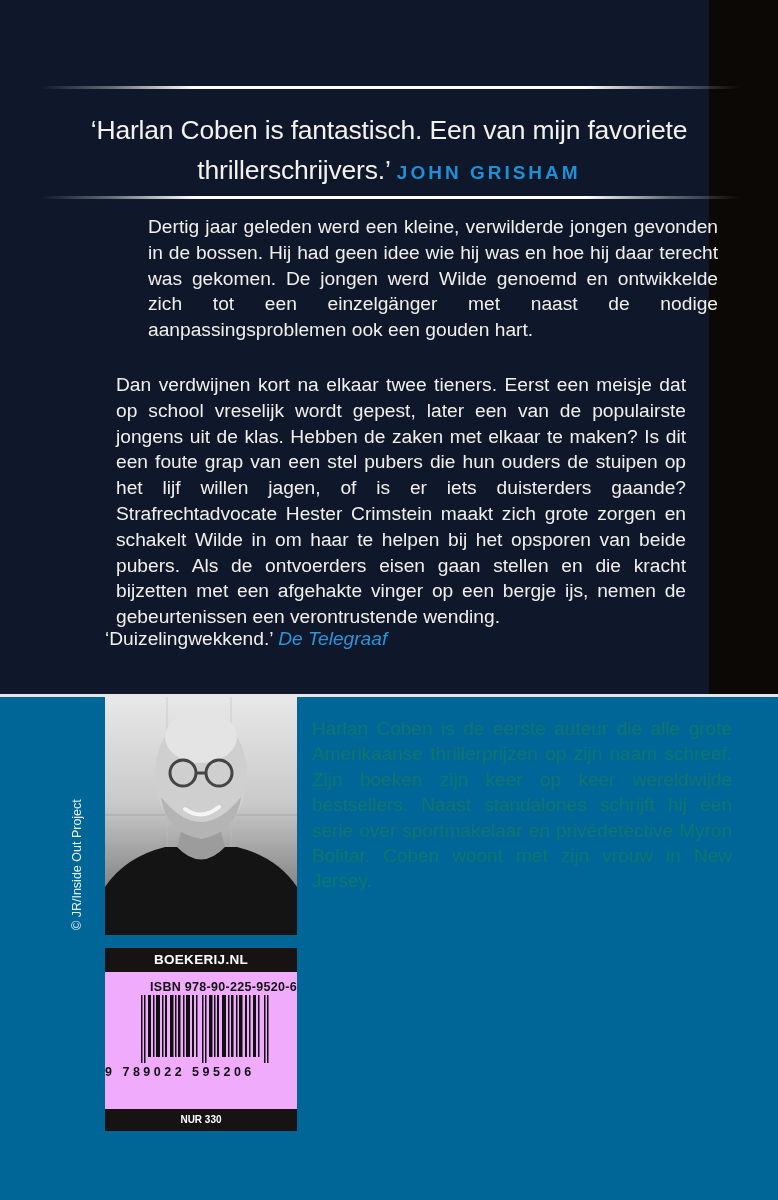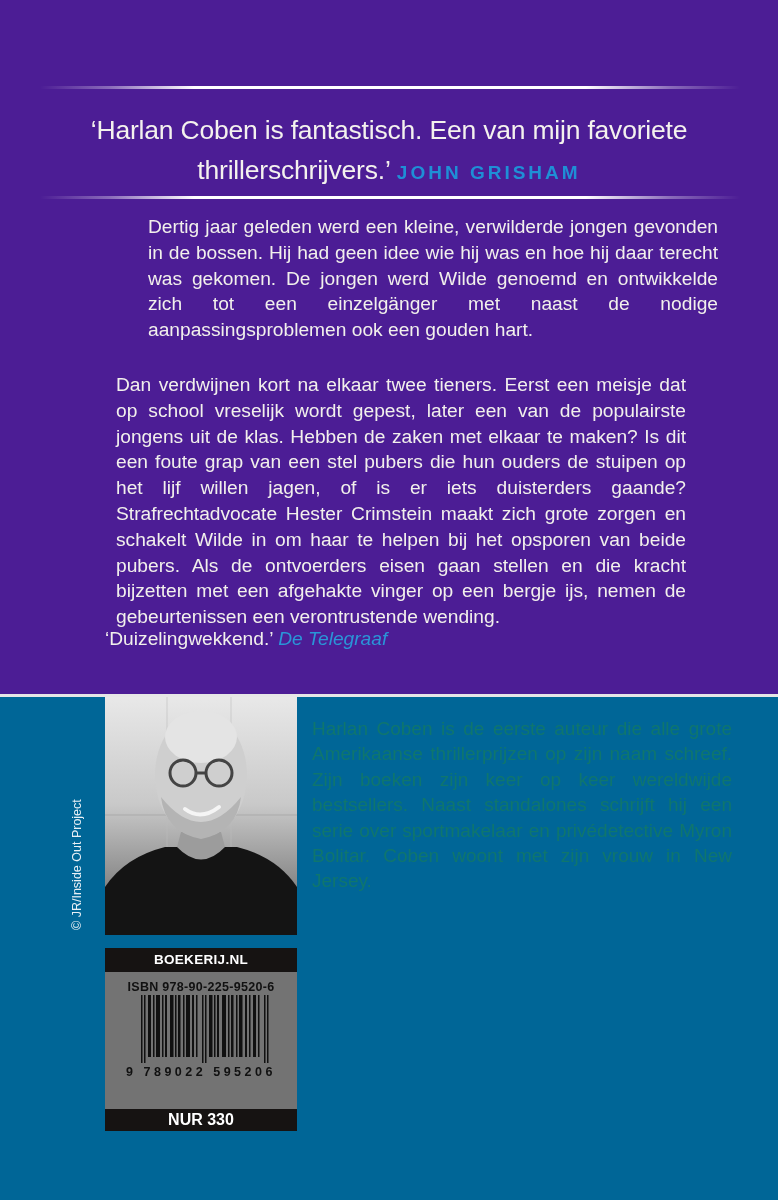--- a/index.html
+++ b/index.html
@@ -10,8 +10,8 @@
       position: relative;
     }
     .top {
-      position: absolute; left: 0; top: 0; width: 778px; height: 694px;
-      background: #4c1d95; color: #f2f0ec;
+      position: absolute; left: 0; top: 0; width: 709px; height: 694px;
+      background: #0f172a; color: #f2f0ec;
     }
     .rule {
       position: absolute; left: 40px; width: 700px; height: 3px;

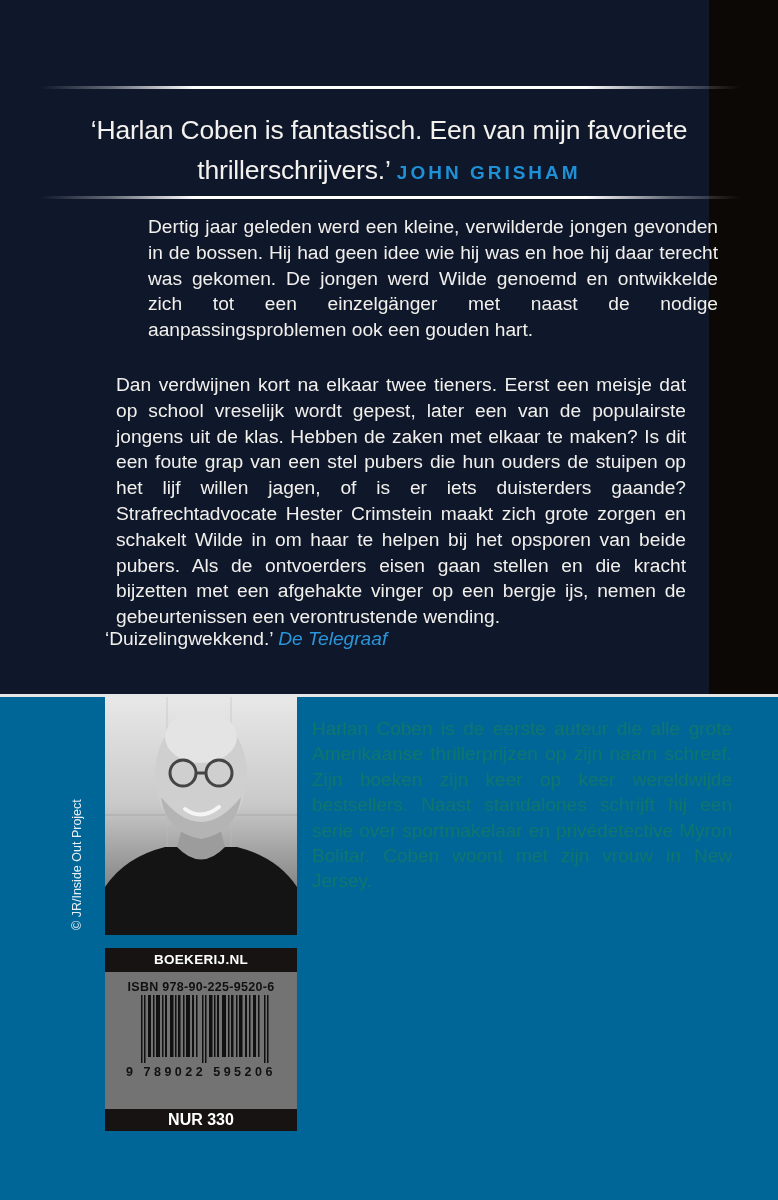--- a/index.html
+++ b/index.html
@@ -64,7 +64,7 @@
     }
     .barcode-box {
       position: absolute; left: 105px; top: 948px; width: 192px; height: 183px;
-      background: #737373;
+      background: #f0abfc;
     }
     .bc-head {
       height: 24px; background: #161312; color: #fff; font-weight: bold;

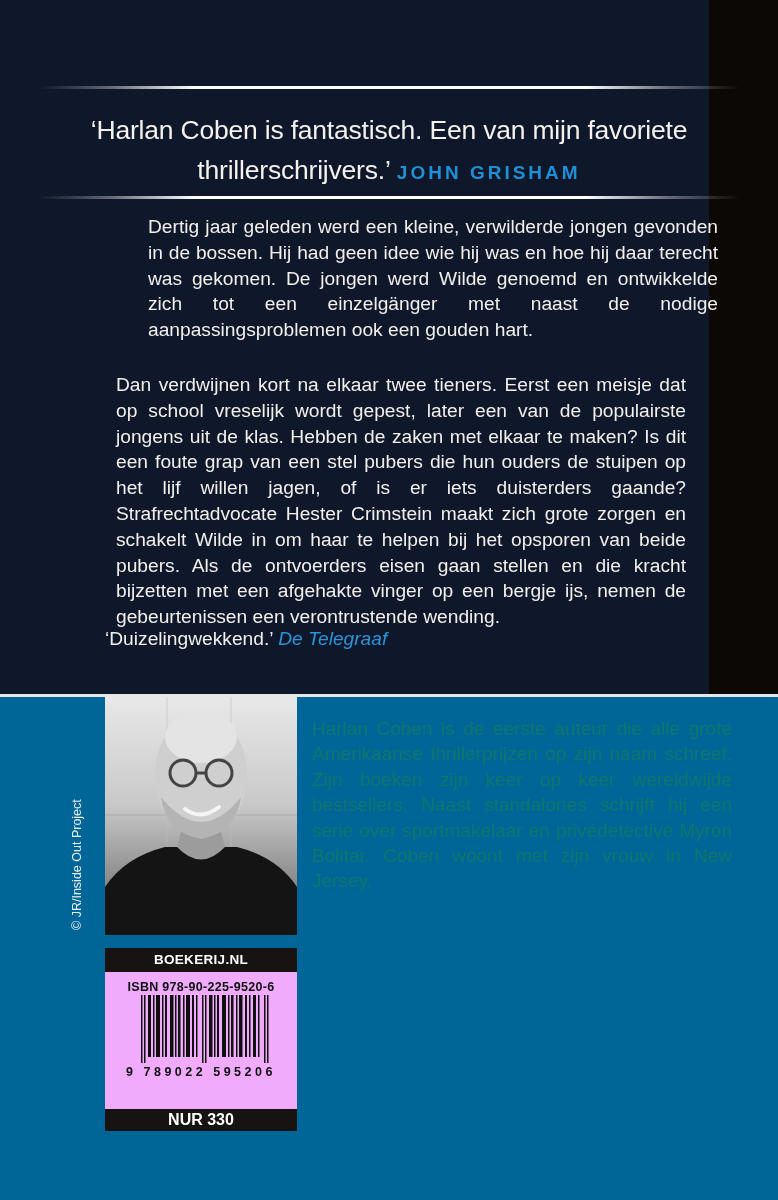--- a/index.html
+++ b/index.html
@@ -71,7 +71,7 @@
       font-size: 13.5px; text-align: center; line-height: 24px; letter-spacing: 0.3px;
     }
     .bc-isbn {
-      position: absolute; left: 0; right: 0; top: 32px; text-align: center;
+      position: absolute; left: 0; right: 0; top: 32px; text-align: right;
       font-weight: bold; font-size: 12.5px; color: #111; letter-spacing: 0.3px;
     }
     .bc-bars {

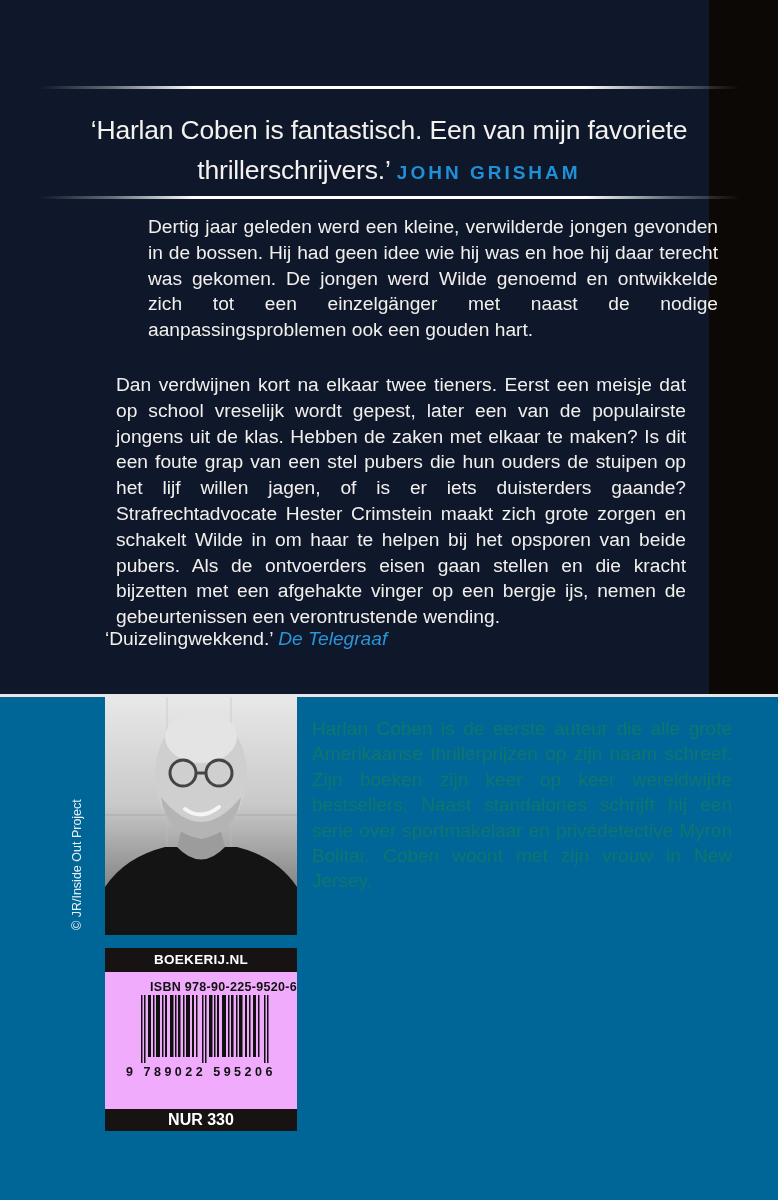--- a/index.html
+++ b/index.html
@@ -78,7 +78,7 @@
       position: absolute; left: 36px; top: 47px; width: 128px; height: 68px;
     }
     .bc-digits {
-      position: absolute; left: 0; right: 0; top: 117px; text-align: center;
+      position: absolute; left: 0; right: 0; top: 117px; text-align: left;
       font-weight: bold; font-size: 12.5px; color: #111; letter-spacing: 3.5px;
     }
     .bc-foot {

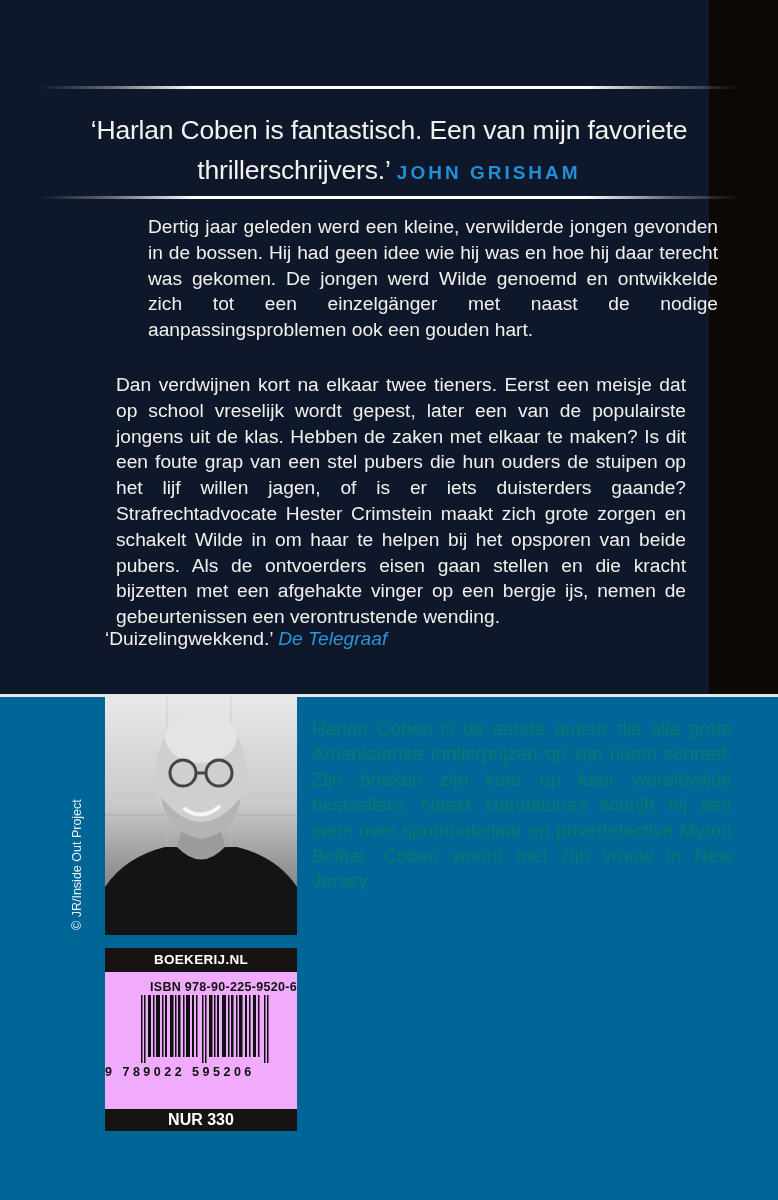--- a/index.html
+++ b/index.html
@@ -83,7 +83,7 @@
     }
     .bc-foot {
       position: absolute; left: 0; right: 0; bottom: 0; height: 22px; background: #161312;
-      color: #fff; font-weight: bold; font-size: 16px; text-align: center; line-height: 22px;
+      color: #fff; font-weight: bold; font-size: 10px; text-align: center; line-height: 22px;
     }
   </style>
 </head>

